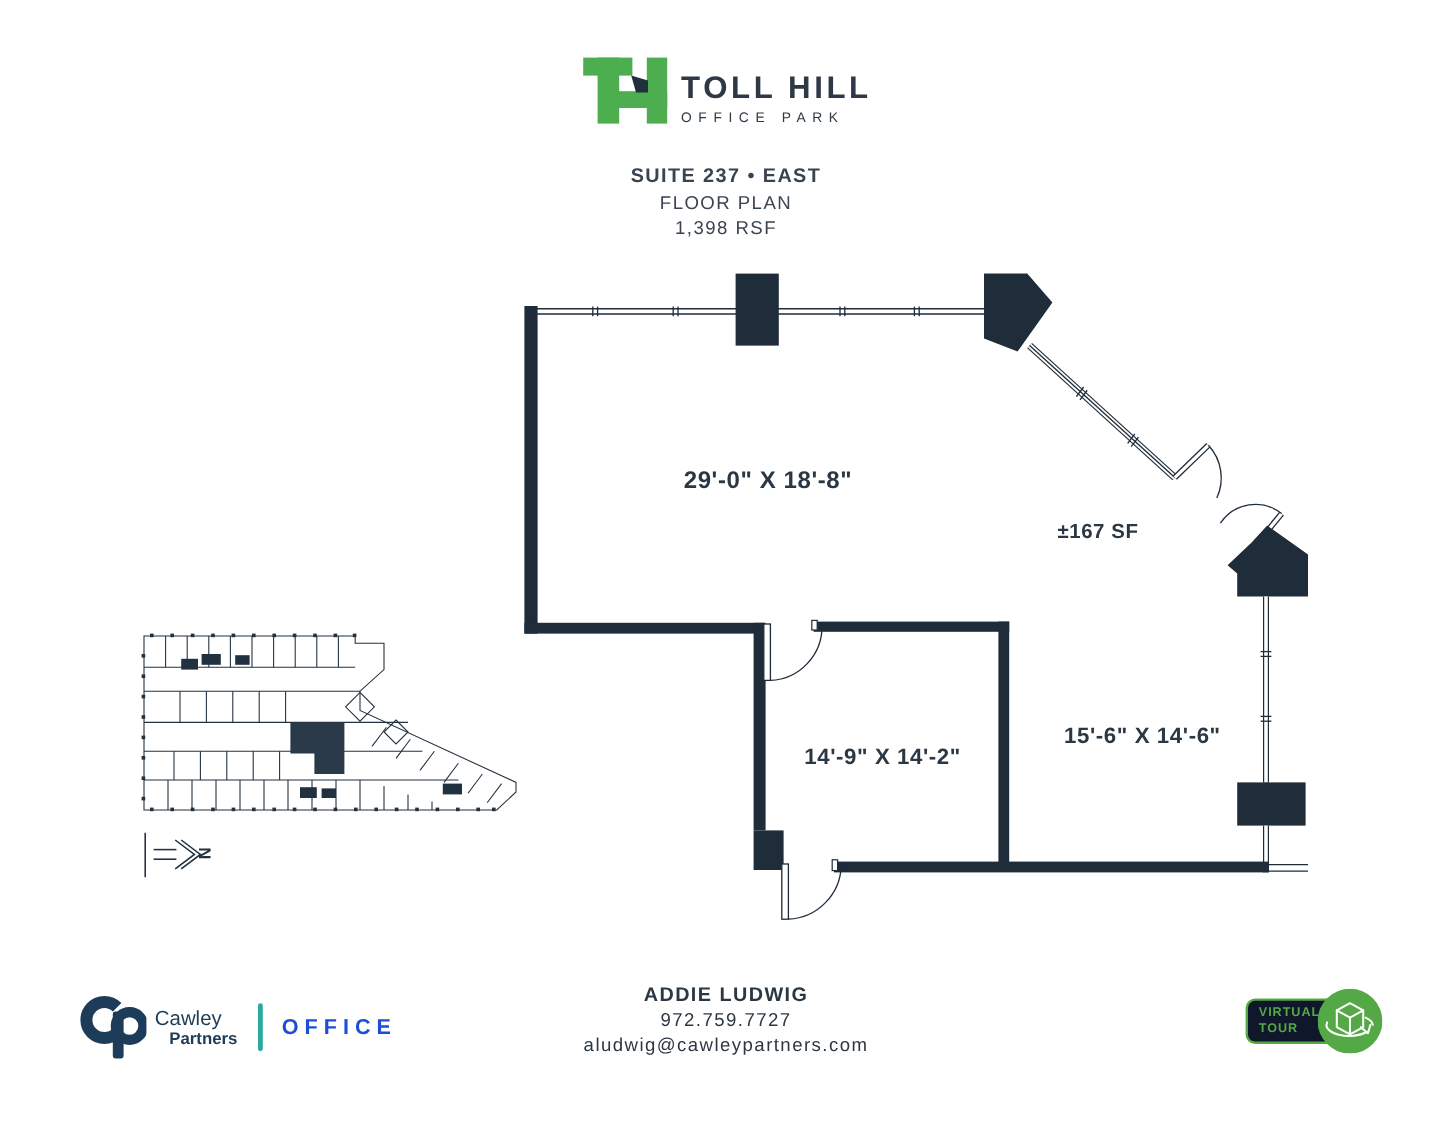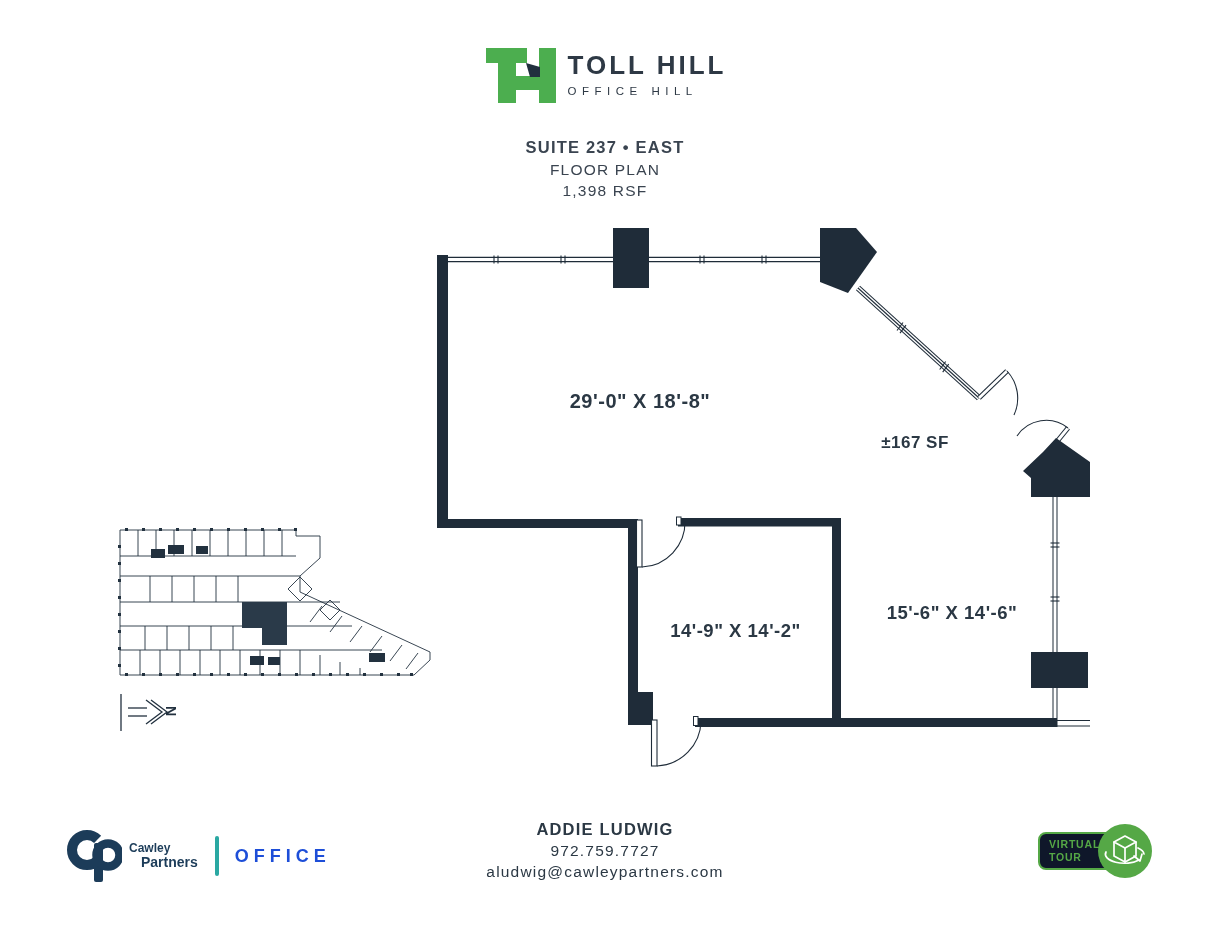--- a/index.html
+++ b/index.html
@@ -11,7 +11,7 @@
   }
   
   .header { position:absolute; top:46px; left:0; width:100%; display:flex; justify-content:center; }
-  .brand-row { display:flex; align-items:flex-start; gap:10px; }
+  .brand-row { display:flex; align-items:center; gap:10px; }
   .brand-text { padding-top:6px; }
   .brand-name { font-size:26px; font-weight:bold; letter-spacing:3px; color:#2e3945; line-height:1; }
   .brand-tagline { font-size:11.5px; letter-spacing:5.5px; color:#2e3945; margin-top:7px; }

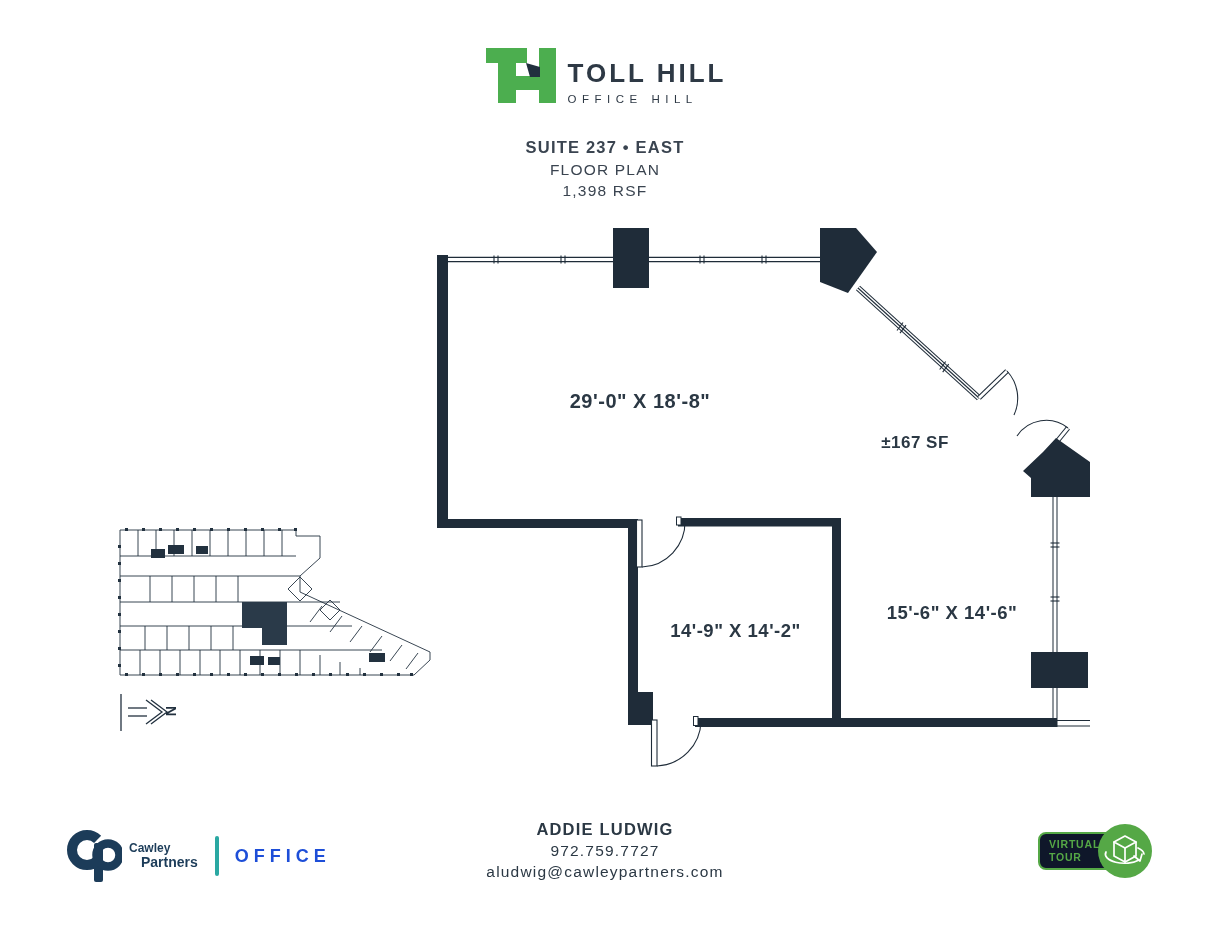--- a/index.html
+++ b/index.html
@@ -63,7 +63,7 @@
       </svg>
       <div class="brand-text">
         <div class="brand-name">TOLL HILL</div>
-        <div class="brand-tagline">OFFICE HILL</div>
+        <div class="brand-tagline">OFFICE PARK</div>
       </div>
     </div>
   </div>

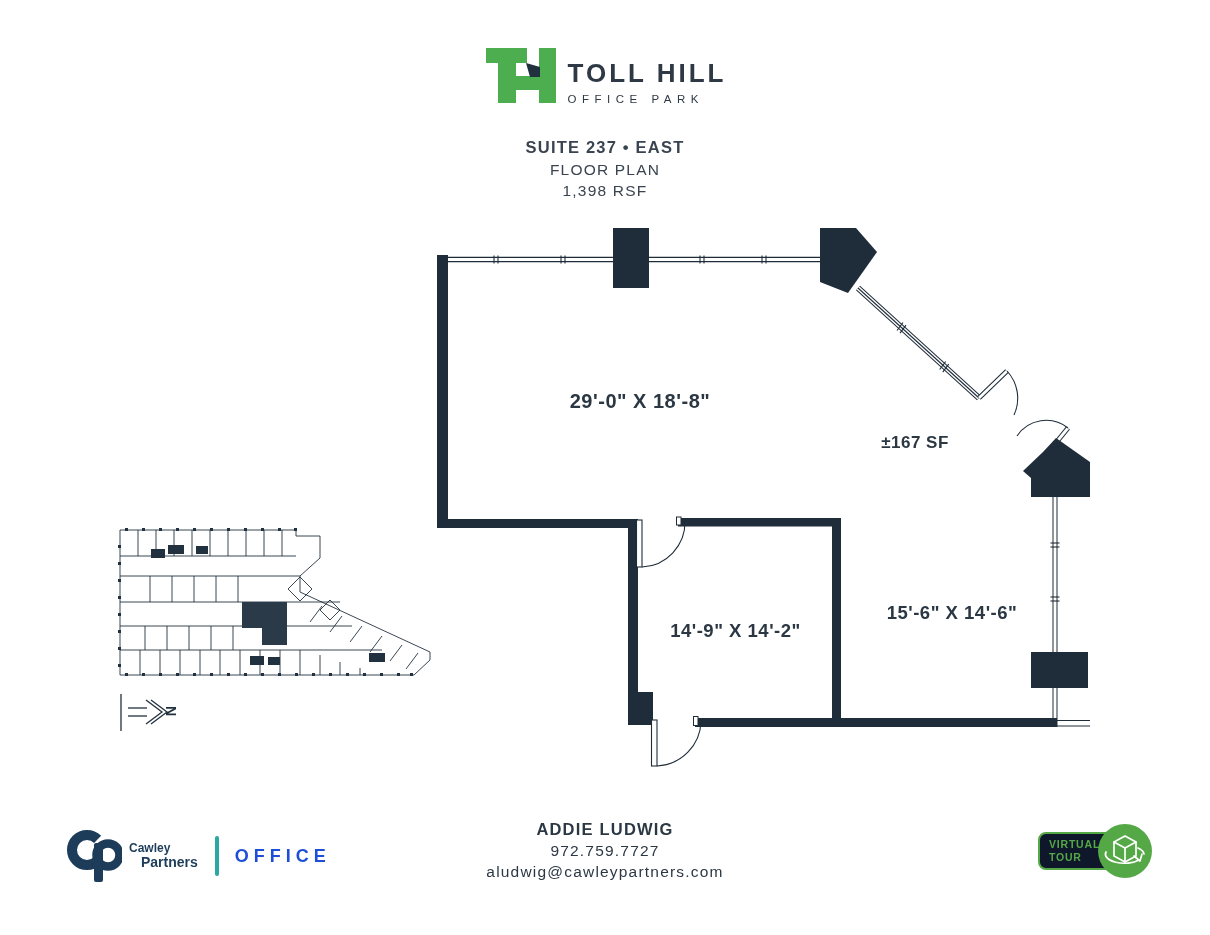--- a/index.html
+++ b/index.html
@@ -31,7 +31,7 @@
   
   .footer-left { position:absolute; left:60px; top:824px; height:64px; display:flex; align-items:center; }
   .cawley-text { margin-left:7px; color:#1c3c59; }
-  .cawley-line1 { font-size:12px; font-weight:bold; line-height:1.05; }
+  .cawley-line1 { font-size:17px; font-weight:normal; line-height:1.05; }
   .cawley-line2 { font-size:14px; font-weight:bold; line-height:1.05;margin-left:12px; }
   .divider-teal { width:4px; height:40px; background:#2aa8a2; margin:0 16px 0 17px; border-radius:2px; }
   .division { font-size:18px; font-weight:bold; letter-spacing:5px; color:#1d4ed8; }

